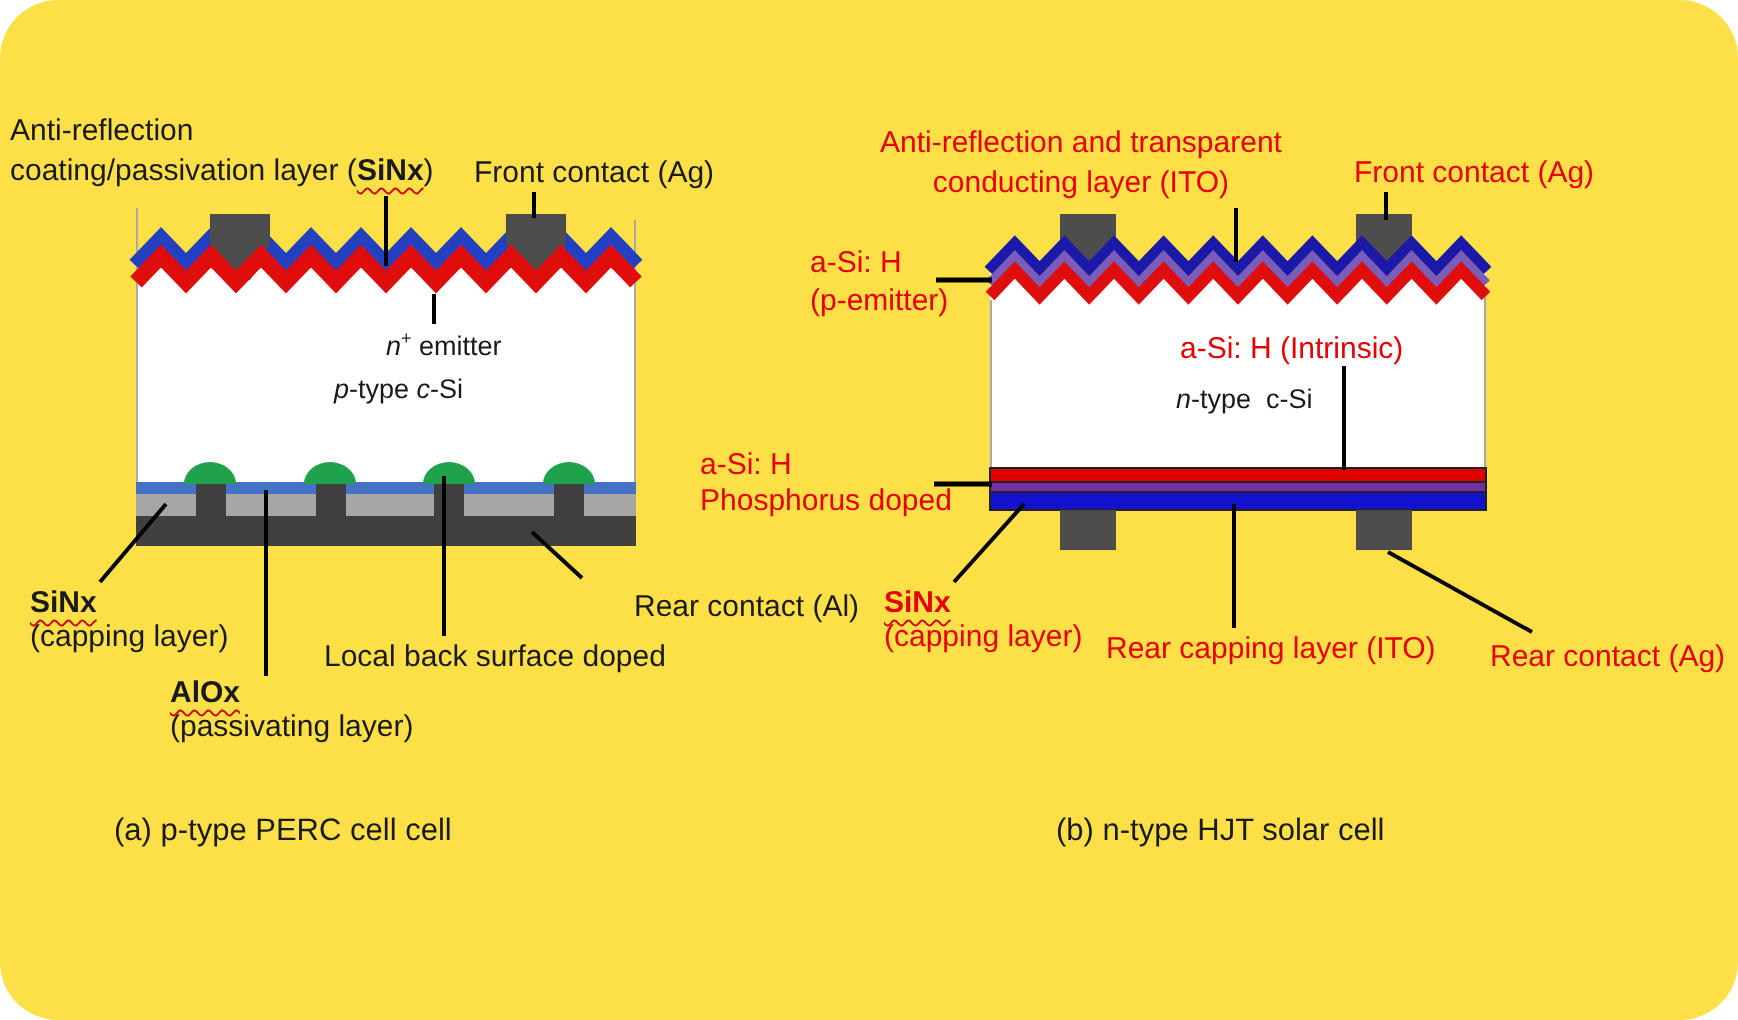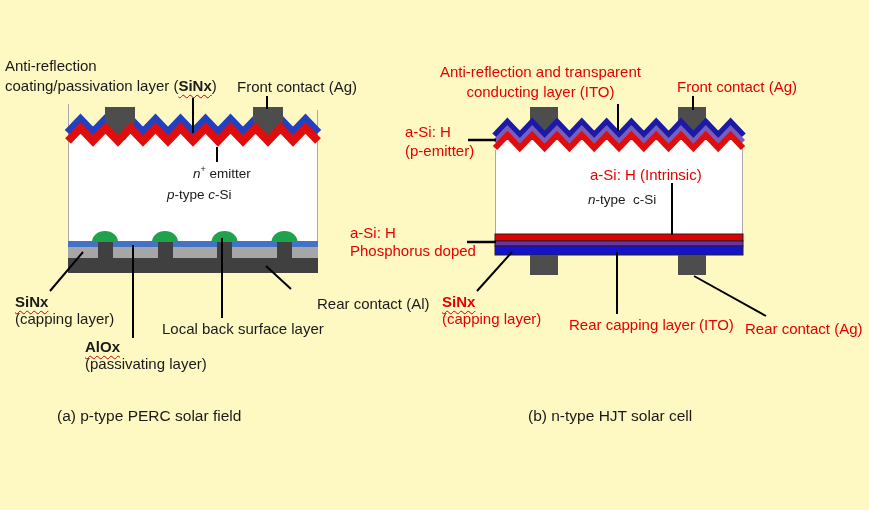--- a/index.html
+++ b/index.html
@@ -3,8 +3,8 @@
 <meta charset="utf-8">
 <style>
   html,body{margin:0;padding:0;background:#ffffff;}
-  #canvas{position:relative;width:869px;height:510px;background:#fef9c3;overflow:hidden;
-          font-family:"Liberation Sans",sans-serif;}
+  #canvas{position:relative;width:869px;height:510px;background:#fde047;overflow:hidden;
+          font-family:"Liberation Sans",sans-serif;border-radius:29px;}
   #gfx{position:absolute;left:0;top:0;}
   .lbl{position:absolute;font-size:15px;line-height:20px;color:#1a1a1a;white-space:nowrap;}
   .red{color:#e60000;}

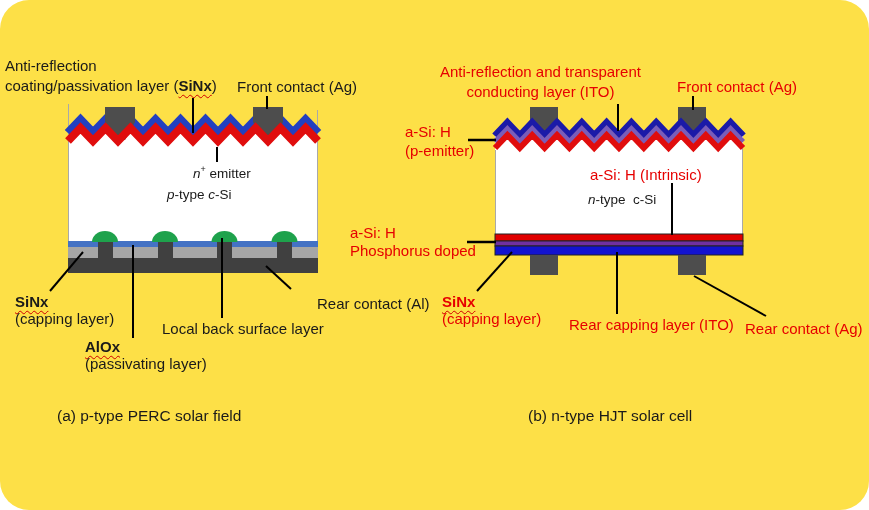--- a/index.html
+++ b/index.html
@@ -105,7 +105,7 @@
     <span class="wavy">AlOx</span><br>
     <span>(passivating layer)</span>
   </div>
-  <div class="lbl" style="left:162px;top:319px;">Local back surface layer</div>
+  <div class="lbl" style="left:162px;top:319px;">Local back surface doped</div>
   <div class="lbl" style="left:295px;top:294px;margin-left:22px;">Rear contact (Al)</div>
   <div class="lbl caption" style="left:57px;top:406px;">(a) p-type PERC solar field</div>
 

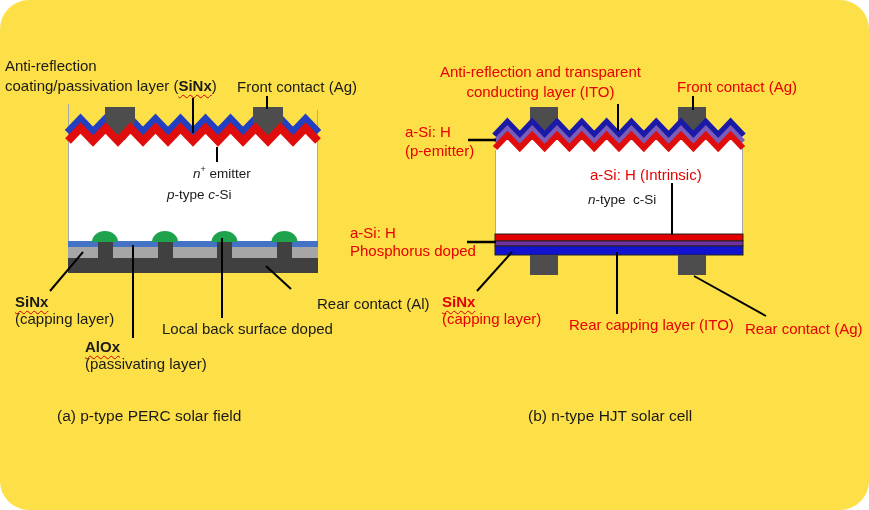--- a/index.html
+++ b/index.html
@@ -132,7 +132,7 @@
     <span class="wavy">SiNx</span><br>
     <span>(capping layer)</span>
   </div>
-  <div class="lbl red" style="left:553px;top:315px;margin-left:16px;">Rear capping layer (ITO)</div>
+  <div class="lbl red" style="left:553px;top:315px;">Rear capping layer (ITO)</div>
   <div class="lbl red" style="left:745px;top:319px;">Rear contact (Ag)</div>
   <div class="lbl caption" style="left:528px;top:406px;">(b) n-type HJT solar cell</div>
 

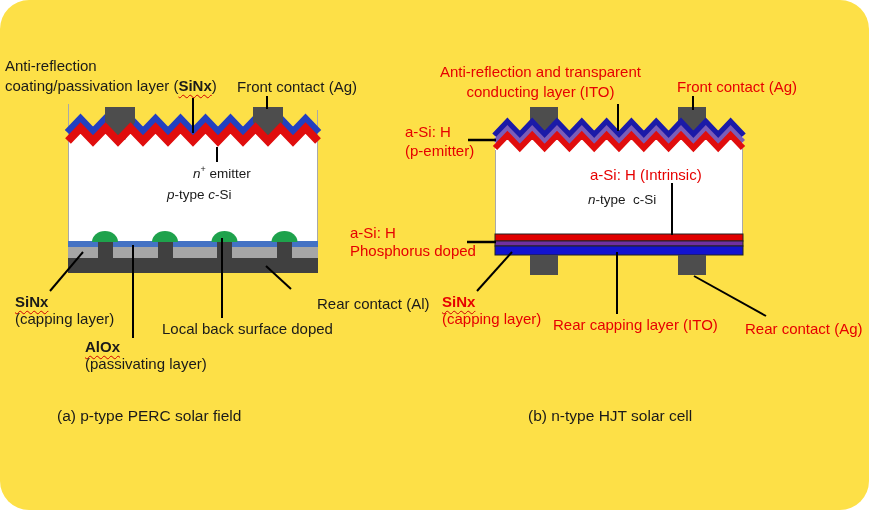--- a/index.html
+++ b/index.html
@@ -107,7 +107,7 @@
   </div>
   <div class="lbl" style="left:162px;top:319px;">Local back surface doped</div>
   <div class="lbl" style="left:295px;top:294px;margin-left:22px;">Rear contact (Al)</div>
-  <div class="lbl caption" style="left:57px;top:406px;">(a) p-type PERC solar field</div>
+  <div class="lbl caption" style="left:57px;top:406px;">(a) p-type PERC cell cell</div>
 
   <div class="lbl red" style="left:440px;top:62px;text-align:center;">
     <span>Anti-reflection and transparent</span><br>

